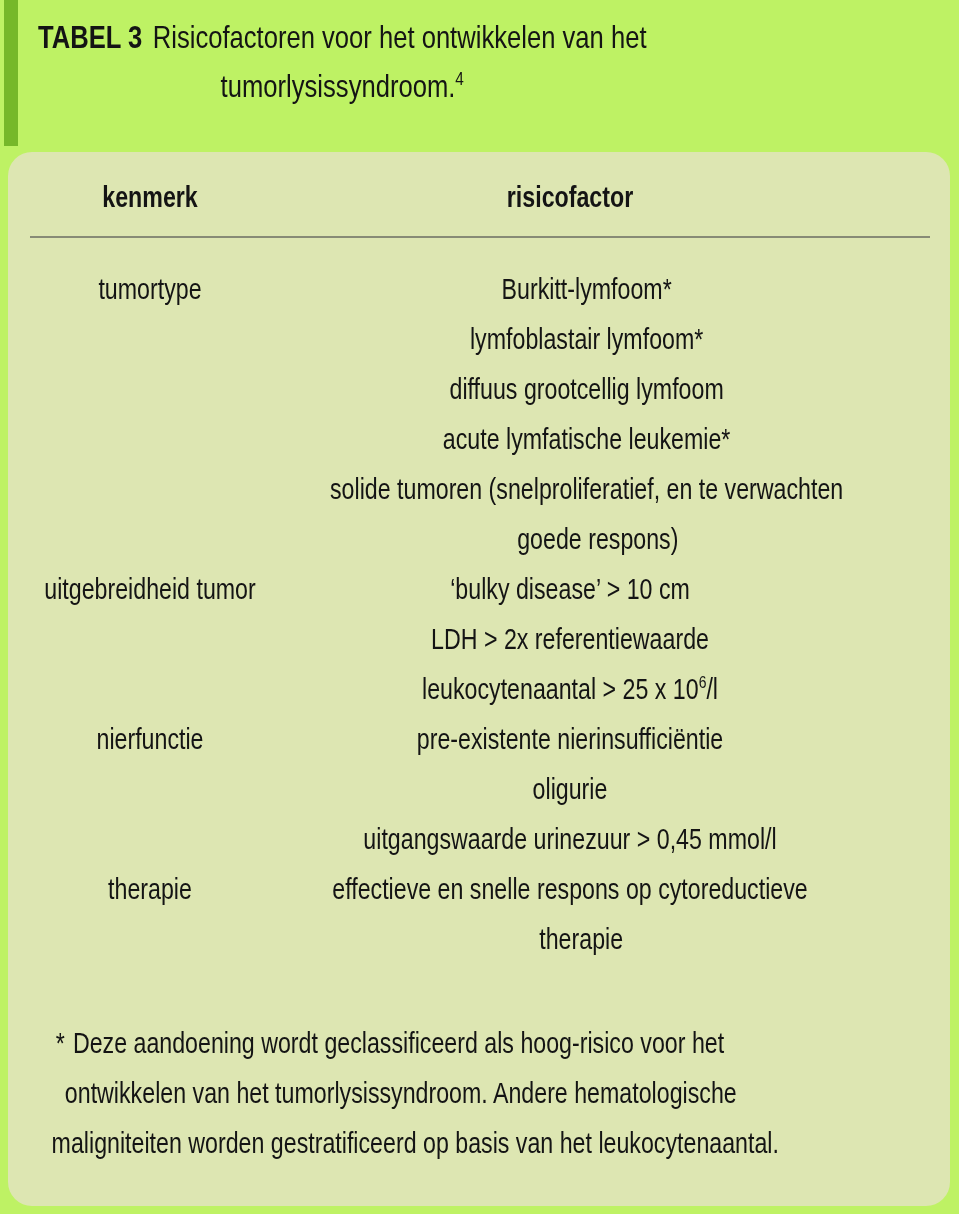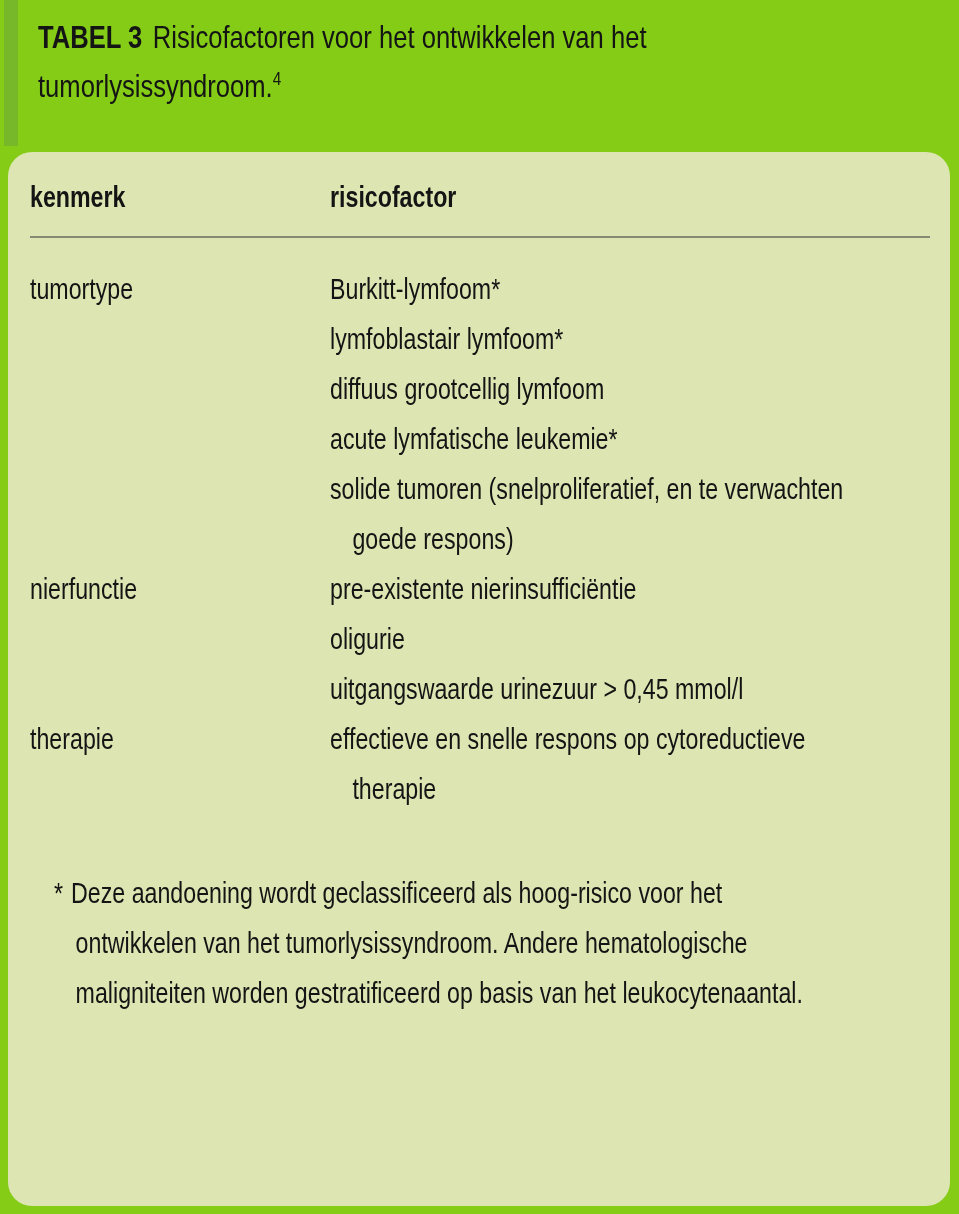--- a/index.html
+++ b/index.html
@@ -7,10 +7,11 @@
     position: relative;
     width: 959px;
     height: 1214px;
-    background: #84cc16;
+    background: #bef264;
     overflow: hidden;
     font-family: "Liberation Sans", sans-serif;
     color: var(--text, #141414);
+    text-align: center;
   }
   
   .t {

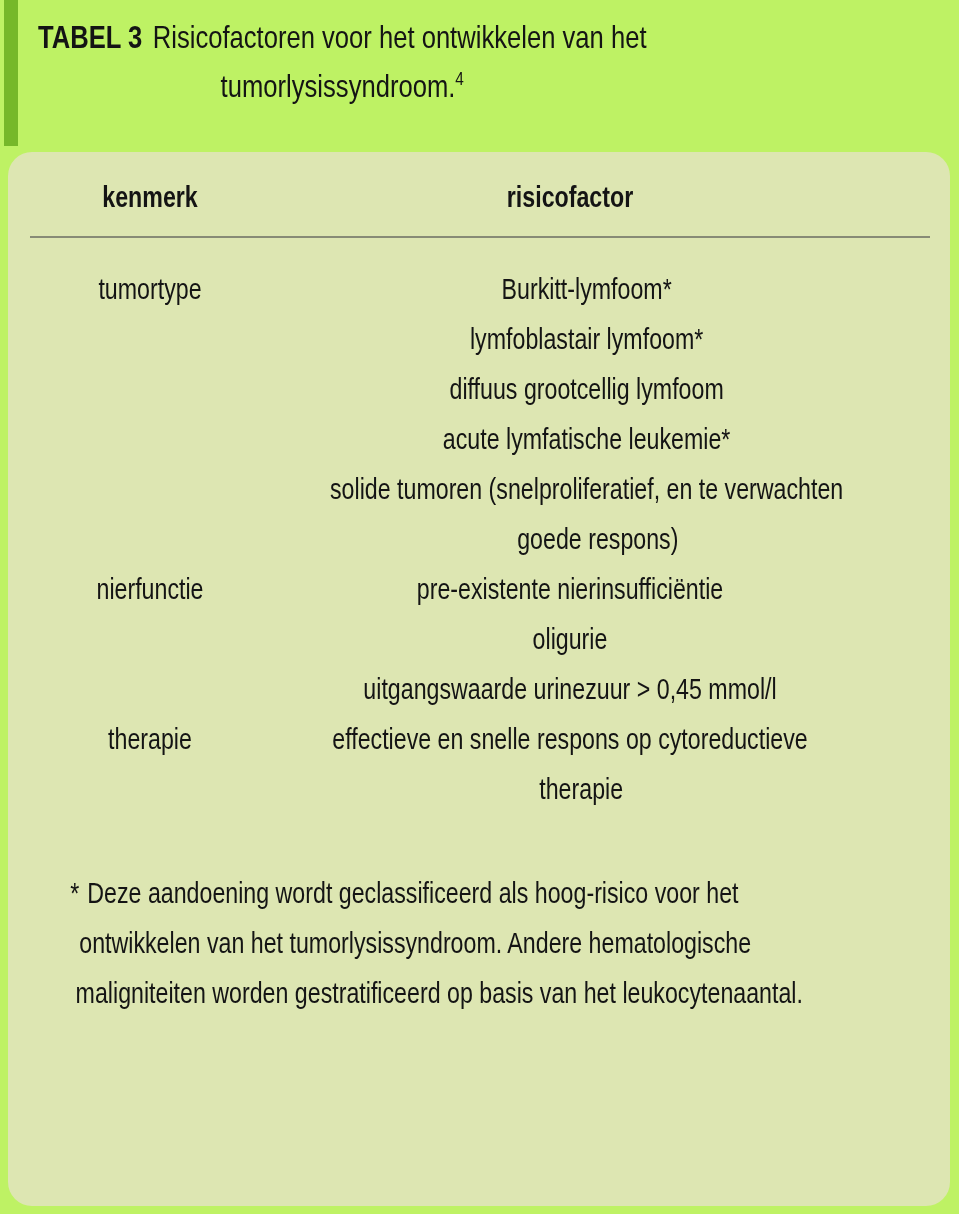--- a/index.html
+++ b/index.html
@@ -107,6 +107,14 @@
           </div>
         </div>
         <div class="grid">
+          <div class="t cell-label">uitgebreidheid tumor</div>
+          <div>
+            <div class="t line"><span>‘bulky disease’ &gt; 10 cm</span></div>
+            <div class="t line"><span>LDH &gt; 2x referentiewaarde</span></div>
+            <div class="t line"><span>leukocytenaantal &gt; 25 x 10</span><sup>6</sup><span>/l</span></div>
+          </div>
+        </div>
+        <div class="grid">
           <div class="t cell-label">nierfunctie</div>
           <div>
             <div class="t line"><span>pre-existente nierinsufficiëntie</span></div>

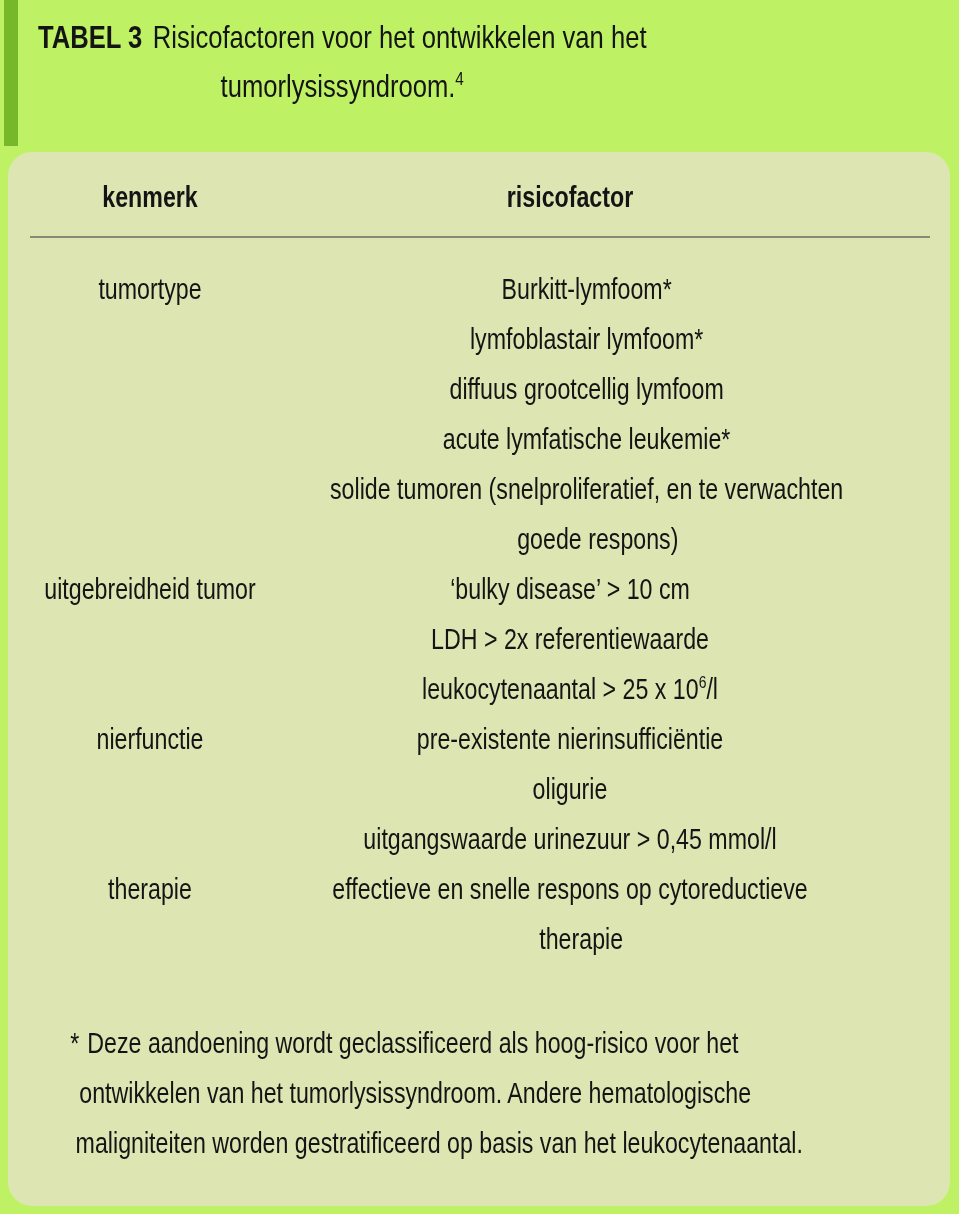--- a/index.html
+++ b/index.html
@@ -64,7 +64,7 @@
   }
   .line.indent { padding-left: 28px; }
   .line sup, .fn-line sup { font-size: 60%; line-height: 0; vertical-align: super; }
-  .footnote { margin-top: 54px; margin-left: 24px; }
+  .footnote { margin-top: 54px; }
   .fn-line {
     font-size: 29px;
     line-height: 50px;

